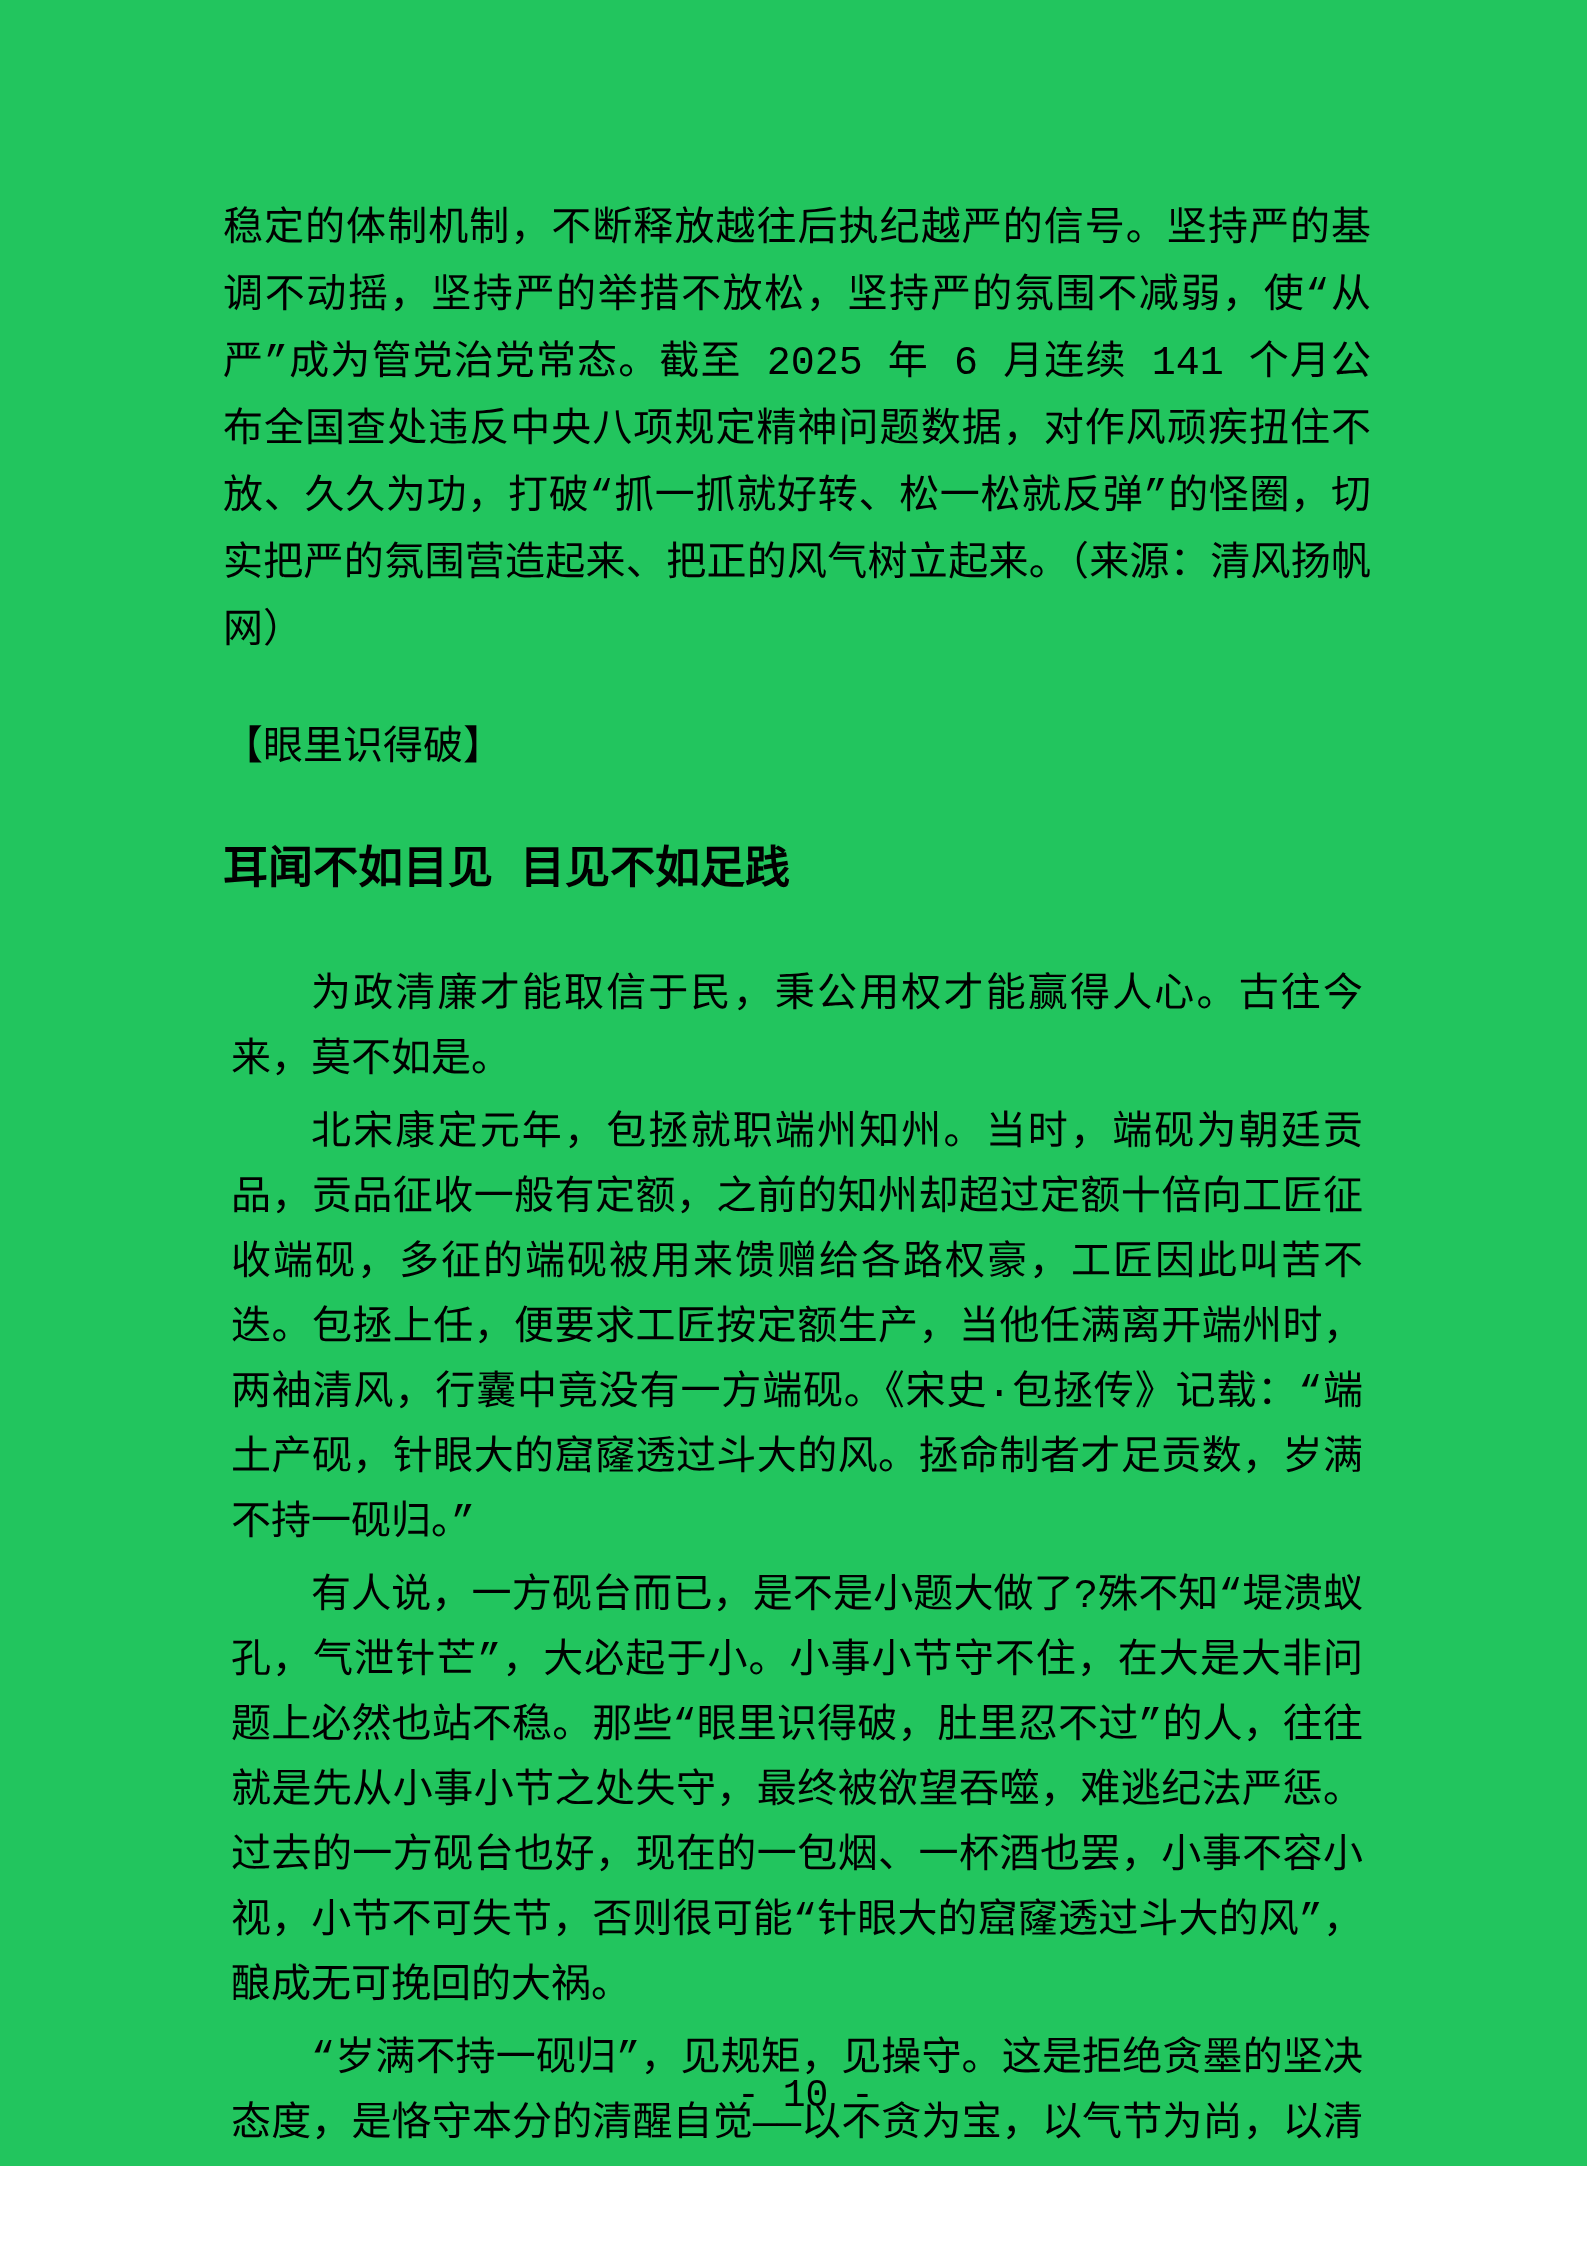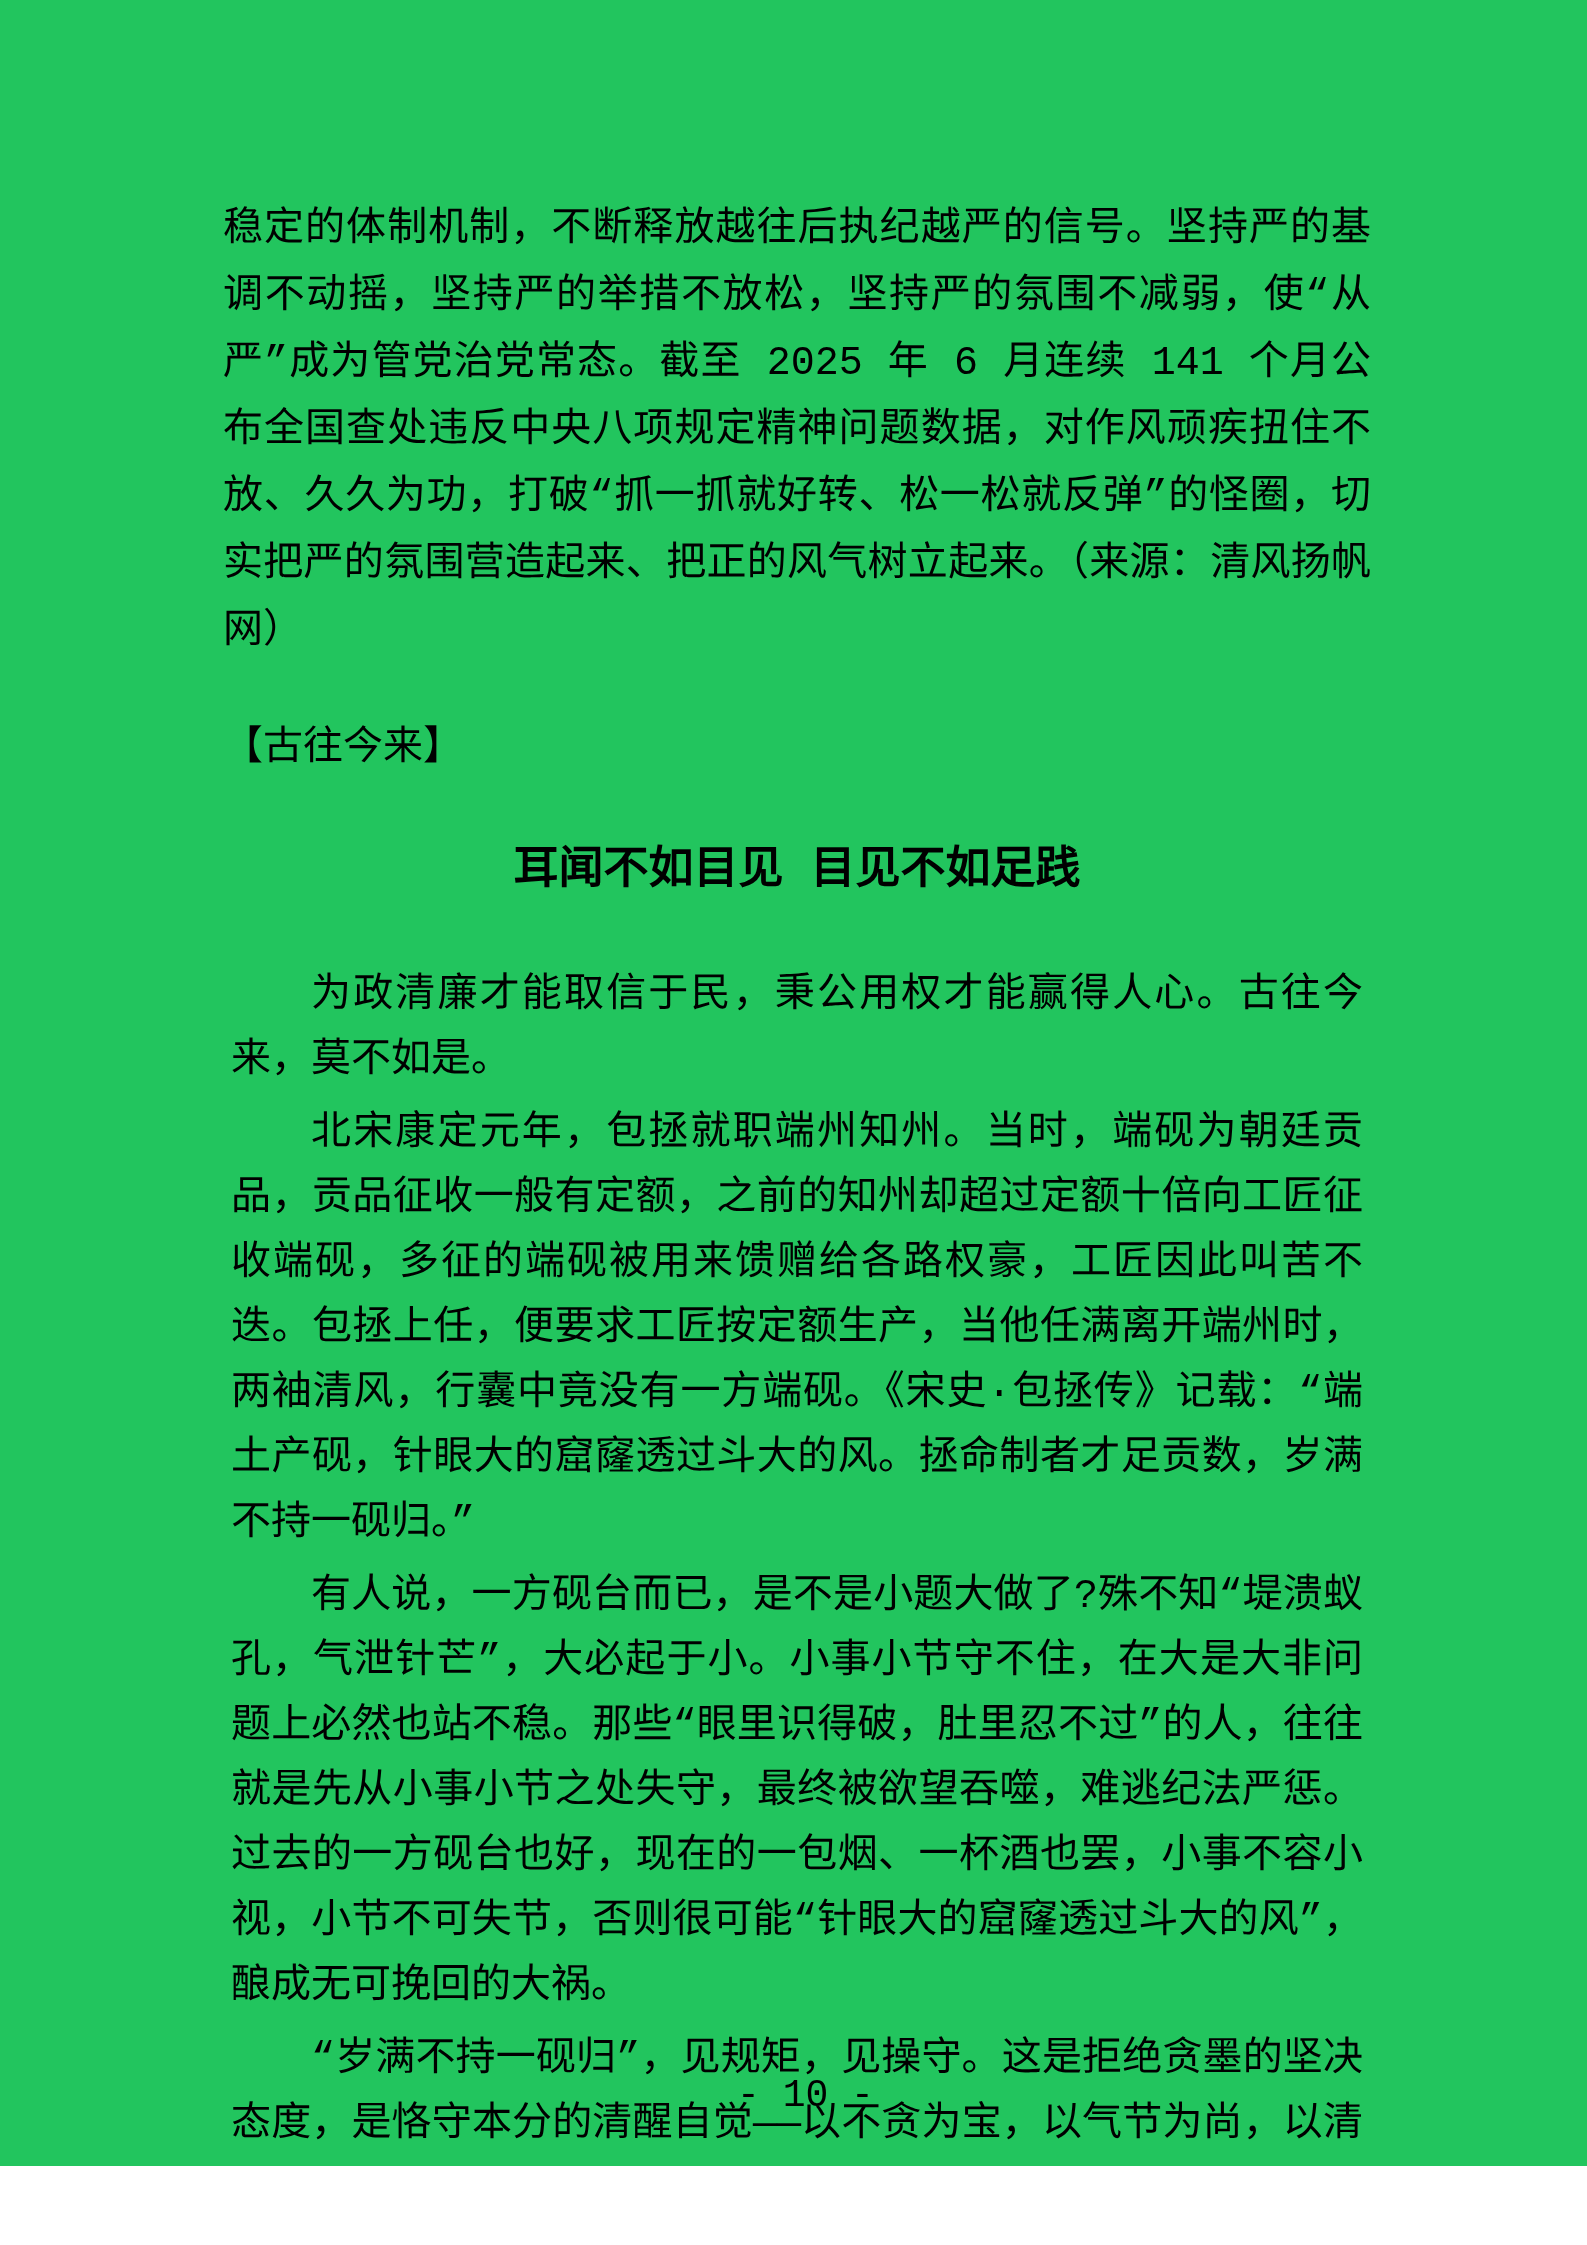--- a/index.html
+++ b/index.html
@@ -71,7 +71,7 @@
 
     <p class="para-cont">稳定的体制机制，不断释放越往后执纪越严的信号。坚持严的基调不动摇，坚持严的举措不放松，坚持严的氛围不减弱，使“从严”成为管党治党常态。截至 2025 年 6 月连续 141 个月公布全国查处违反中央八项规定精神问题数据，对作风顽疾扭住不放、久久为功，打破“抓一抓就好转、松一松就反弹”的怪圈，切实把严的氛围营造起来、把正的风气树立起来。（来源：清风扬帆网）</p>
 
-    <div class="section-header">【古往今来】</div>
+    <div class="section-header">【眼里识得破】</div>
 
     <div class="article-title">耳闻不如目见 目见不如足践</div>
 

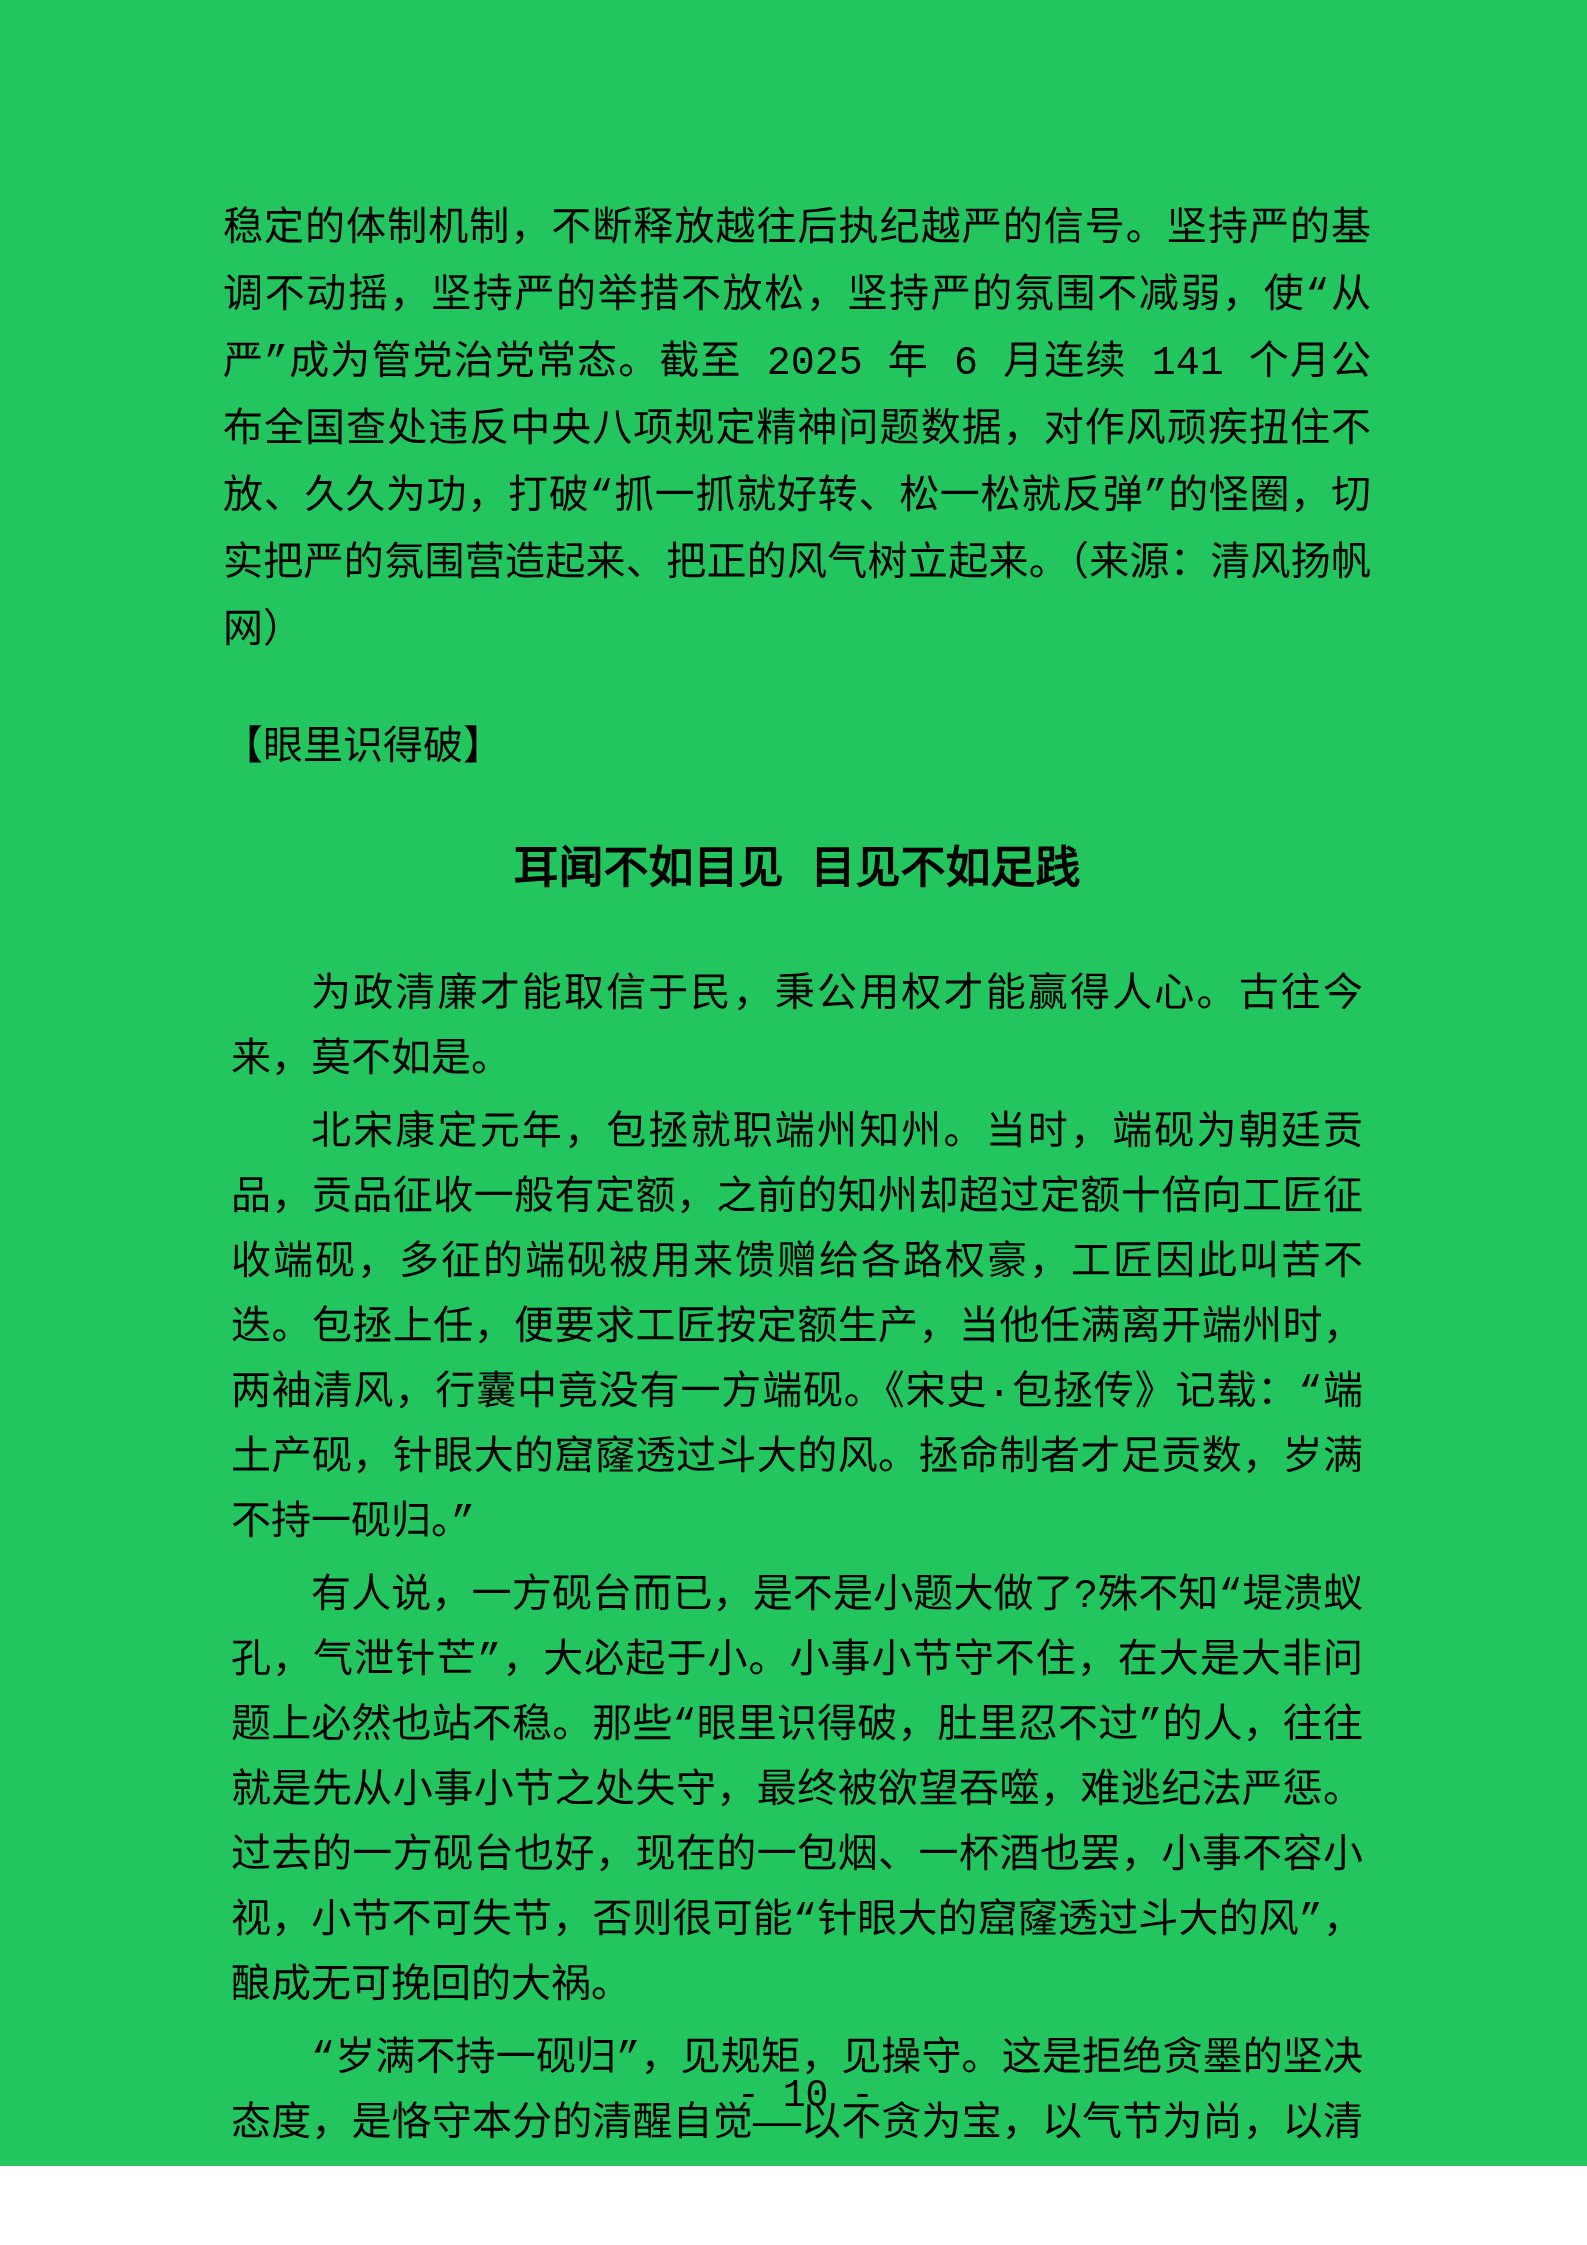--- a/index.html
+++ b/index.html
@@ -38,7 +38,7 @@
     font-size: 45px;
     font-weight: bold;
     line-height: 67px;
-    text-align: center;
+    text-align: left;
     margin: 56px 0 0 0;
     white-space: pre;
   }

